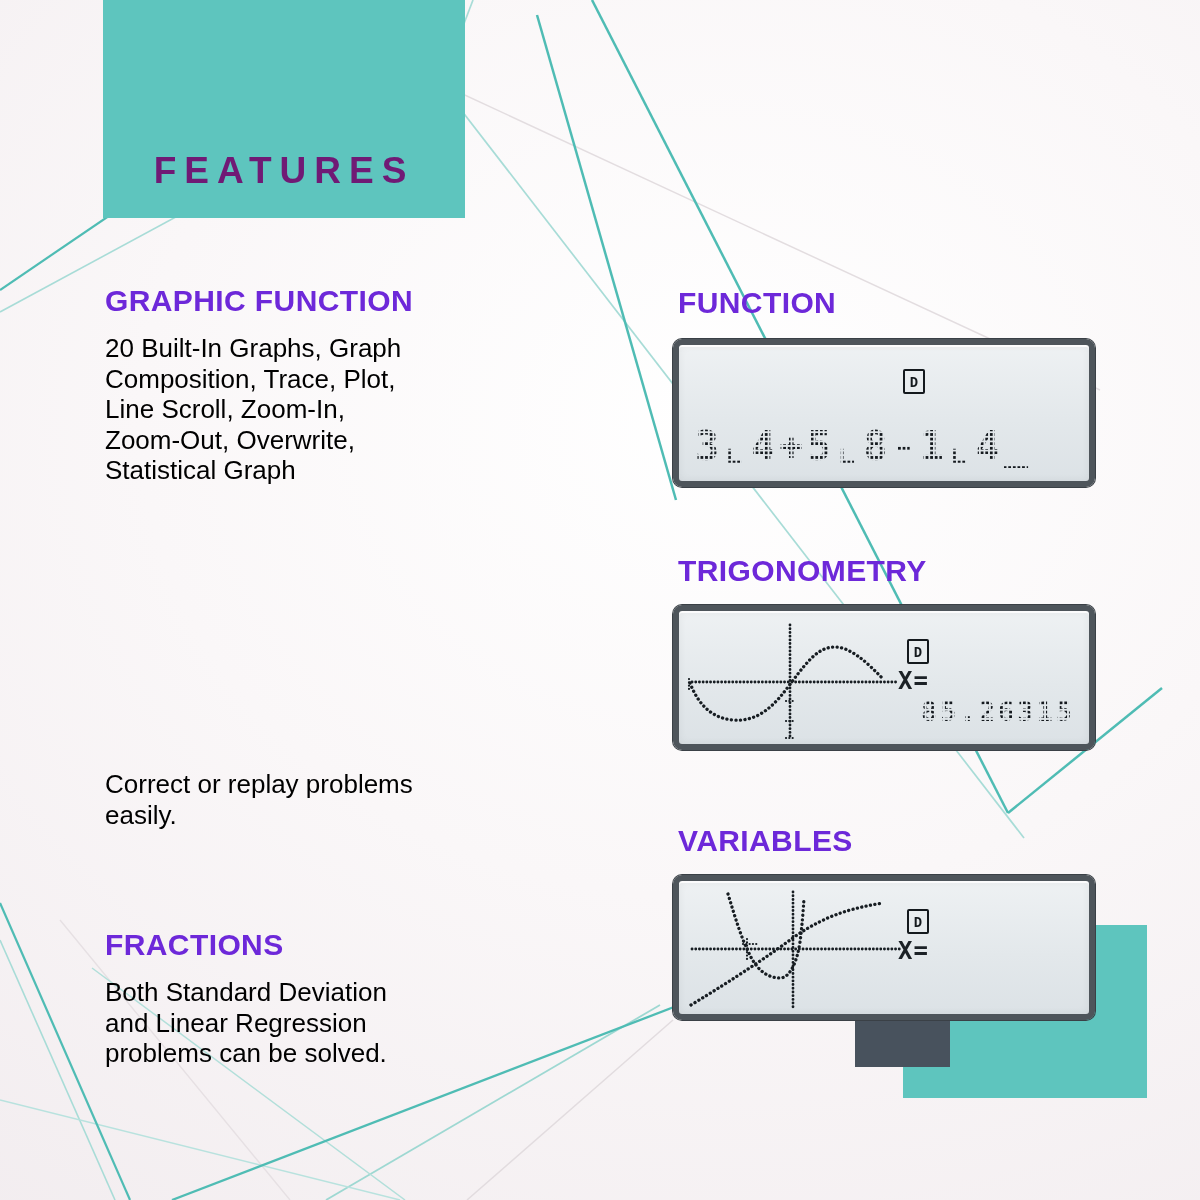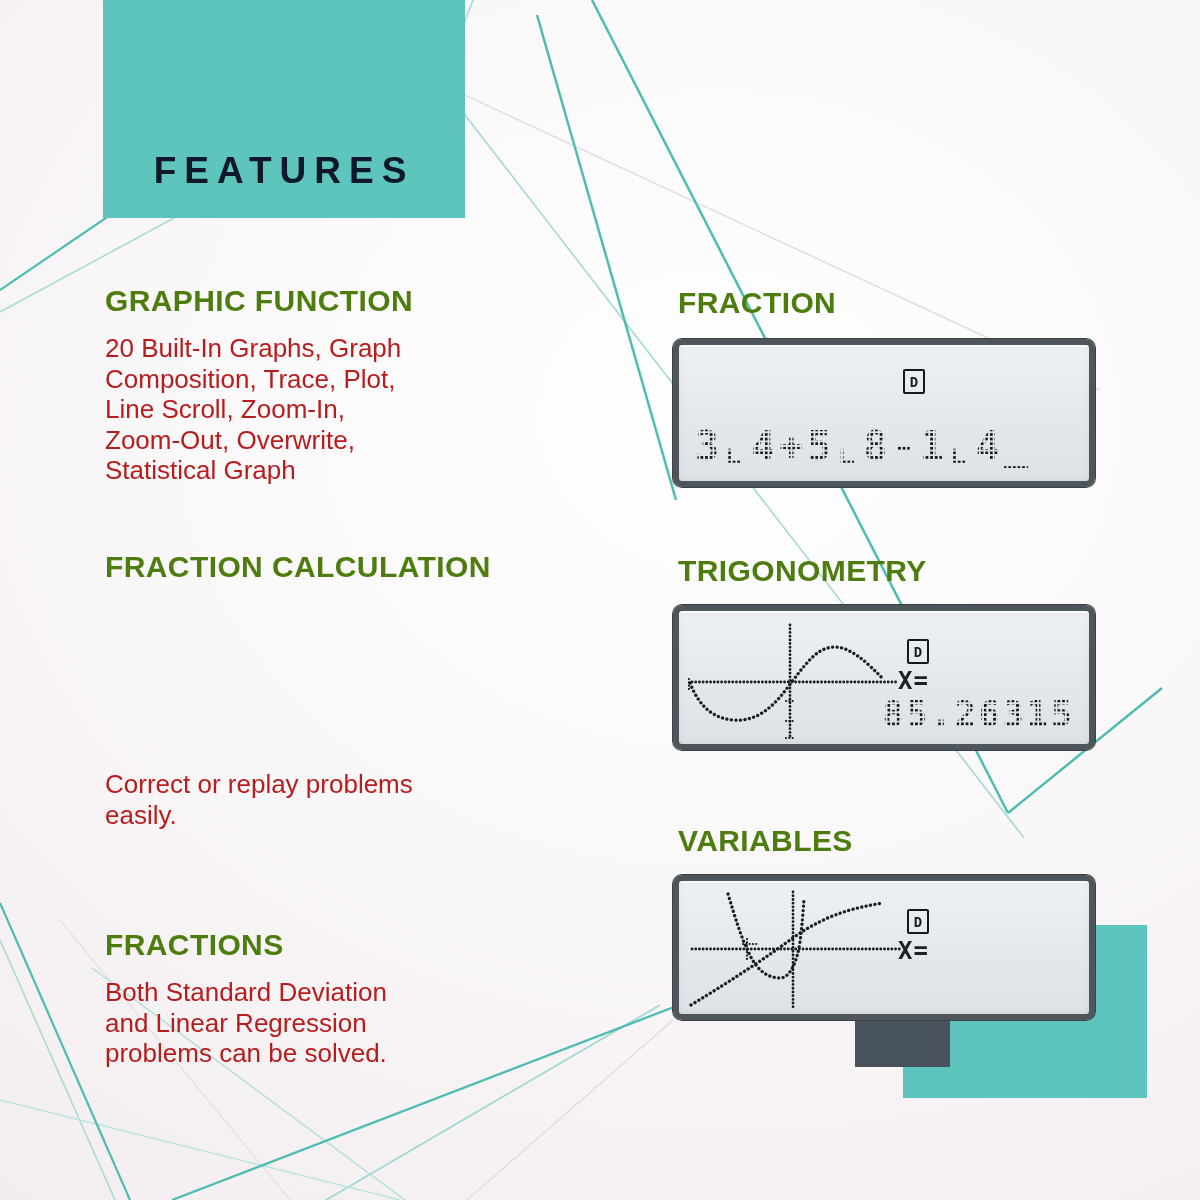--- a/index.html
+++ b/index.html
@@ -16,7 +16,7 @@
     left:103px;top:0;width:362px;height:218px;background:#5ec5be;
     display:flex;align-items:flex-end;justify-content:center;padding-bottom:26px;box-sizing:border-box;
   }
-  .banner span{color:#0f172a;font-size:37px;font-weight:bold;letter-spacing:8px;}
+  .banner span{color:#701a75;font-size:37px;font-weight:bold;letter-spacing:8px;}
 
   
   .sec{left:105px;width:470px;}

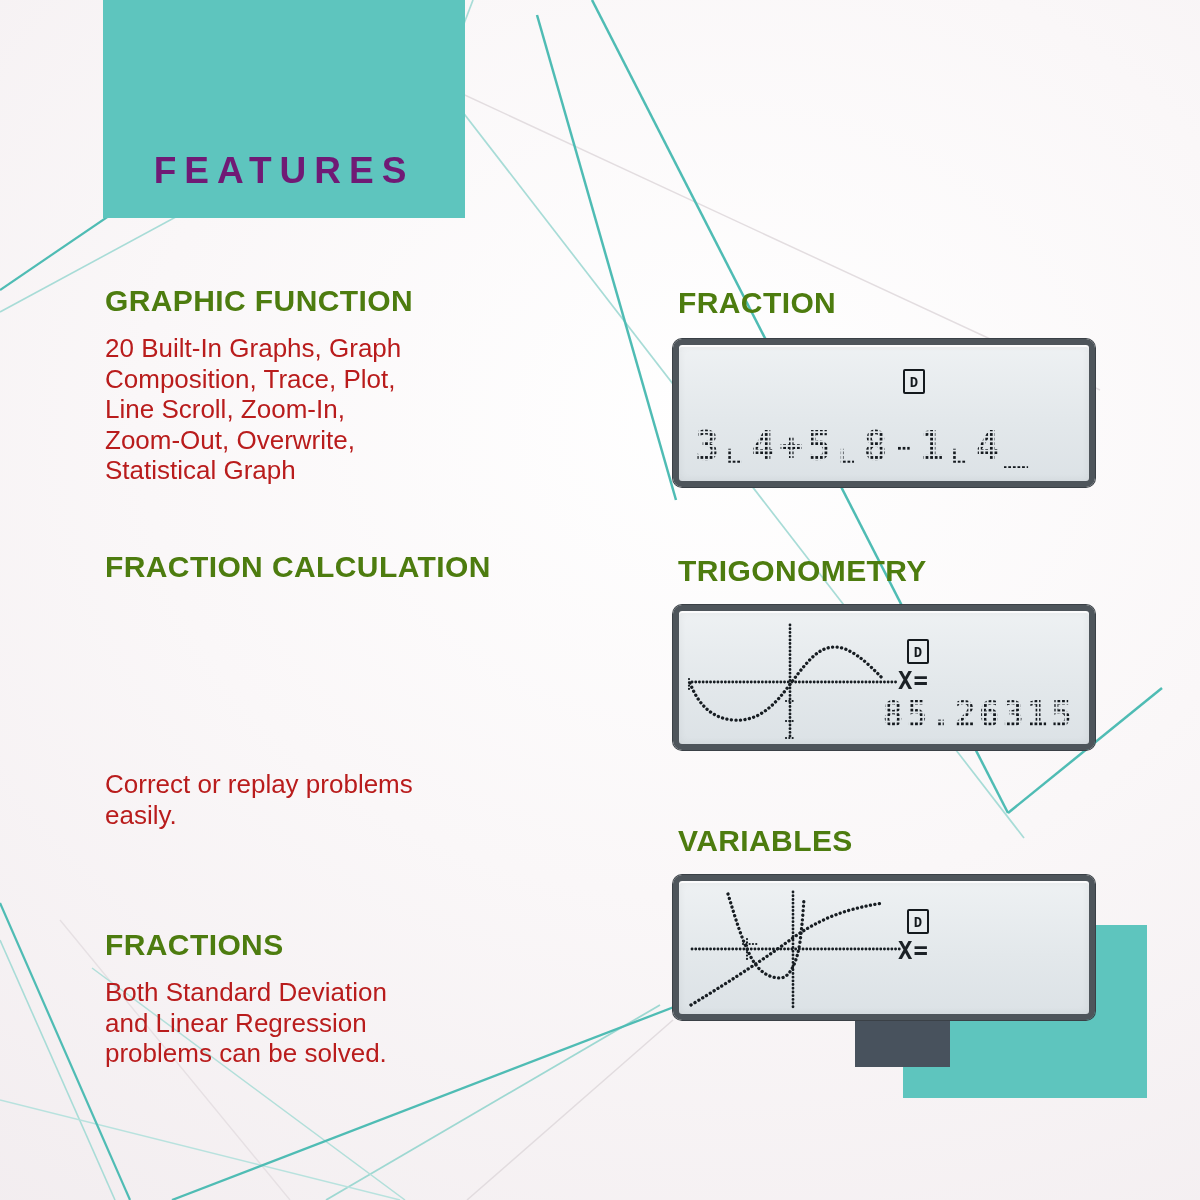--- a/index.html
+++ b/index.html
@@ -21,7 +21,7 @@
   
   .sec{left:105px;width:470px;}
   .sec h3, .rhead{
-    margin:0;color:#4d7c0f;font-size:30px;font-weight:bold;letter-spacing:.4px;line-height:36px;
+    margin:0;color:#6d28d9;font-size:30px;font-weight:bold;letter-spacing:.4px;line-height:36px;
   }
   .sec p{
     margin:14px 0 0 0;color:#b91c1c;font-size:26px;line-height:30.5px;white-space:pre-line;

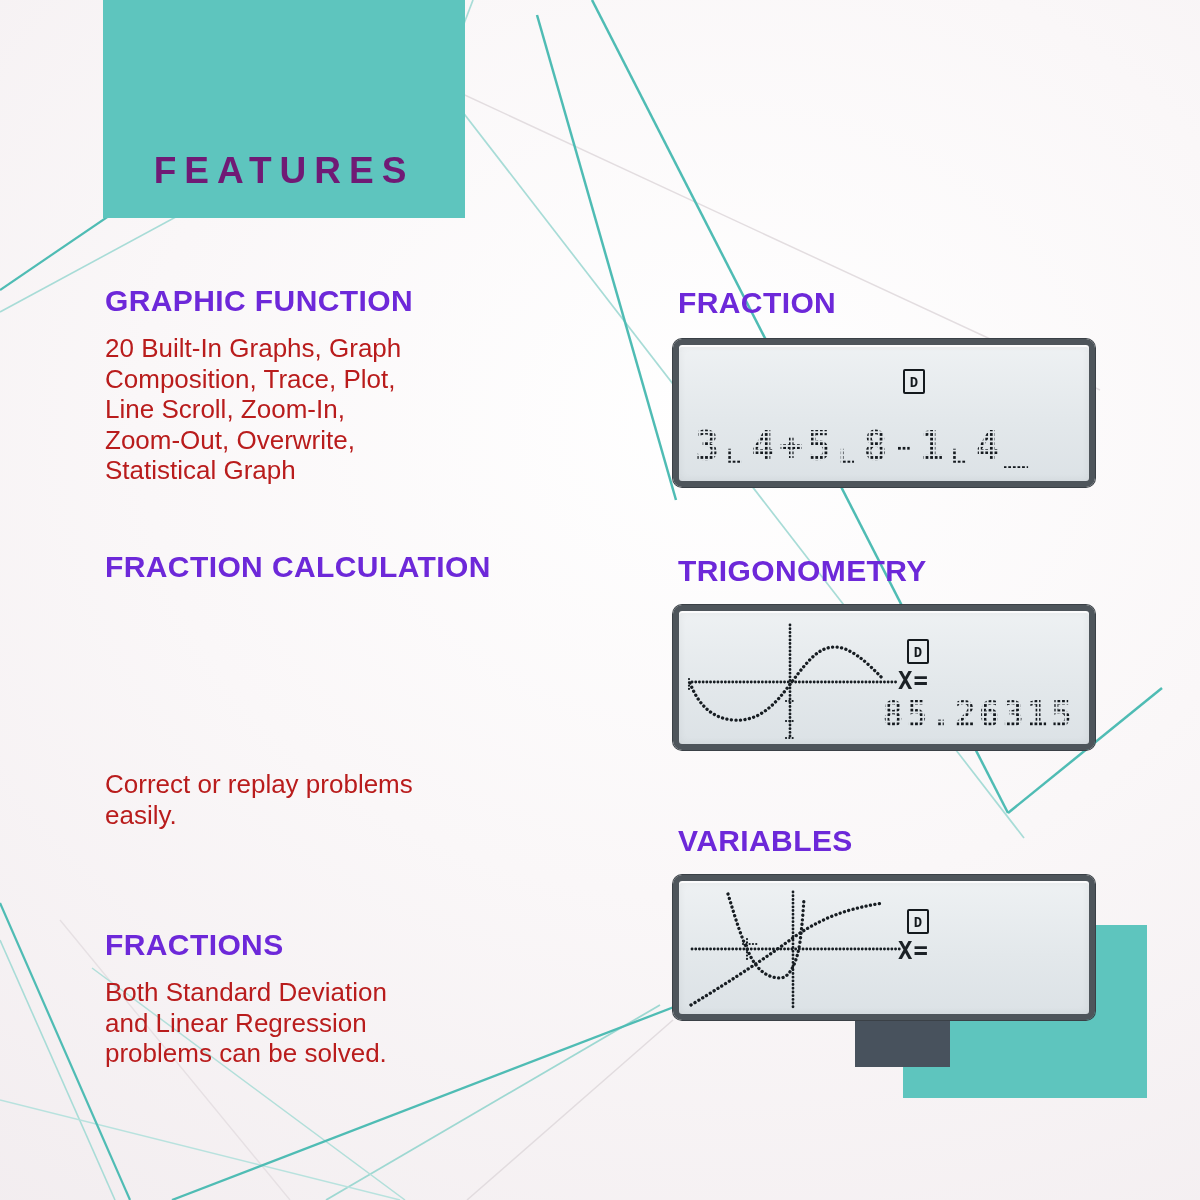--- a/index.html
+++ b/index.html
@@ -121,7 +121,7 @@
 problems can be solved.</p>
 </div>
 
-<h3 class="abs rhead" style="top:285px">FRACTION</h3>
+<h3 class="abs rhead" style="top:285px">FUNCTION</h3>
 <h3 class="abs rhead" style="top:553px">TRIGONOMETRY</h3>
 <h3 class="abs rhead" style="top:823px">VARIABLES</h3>
 

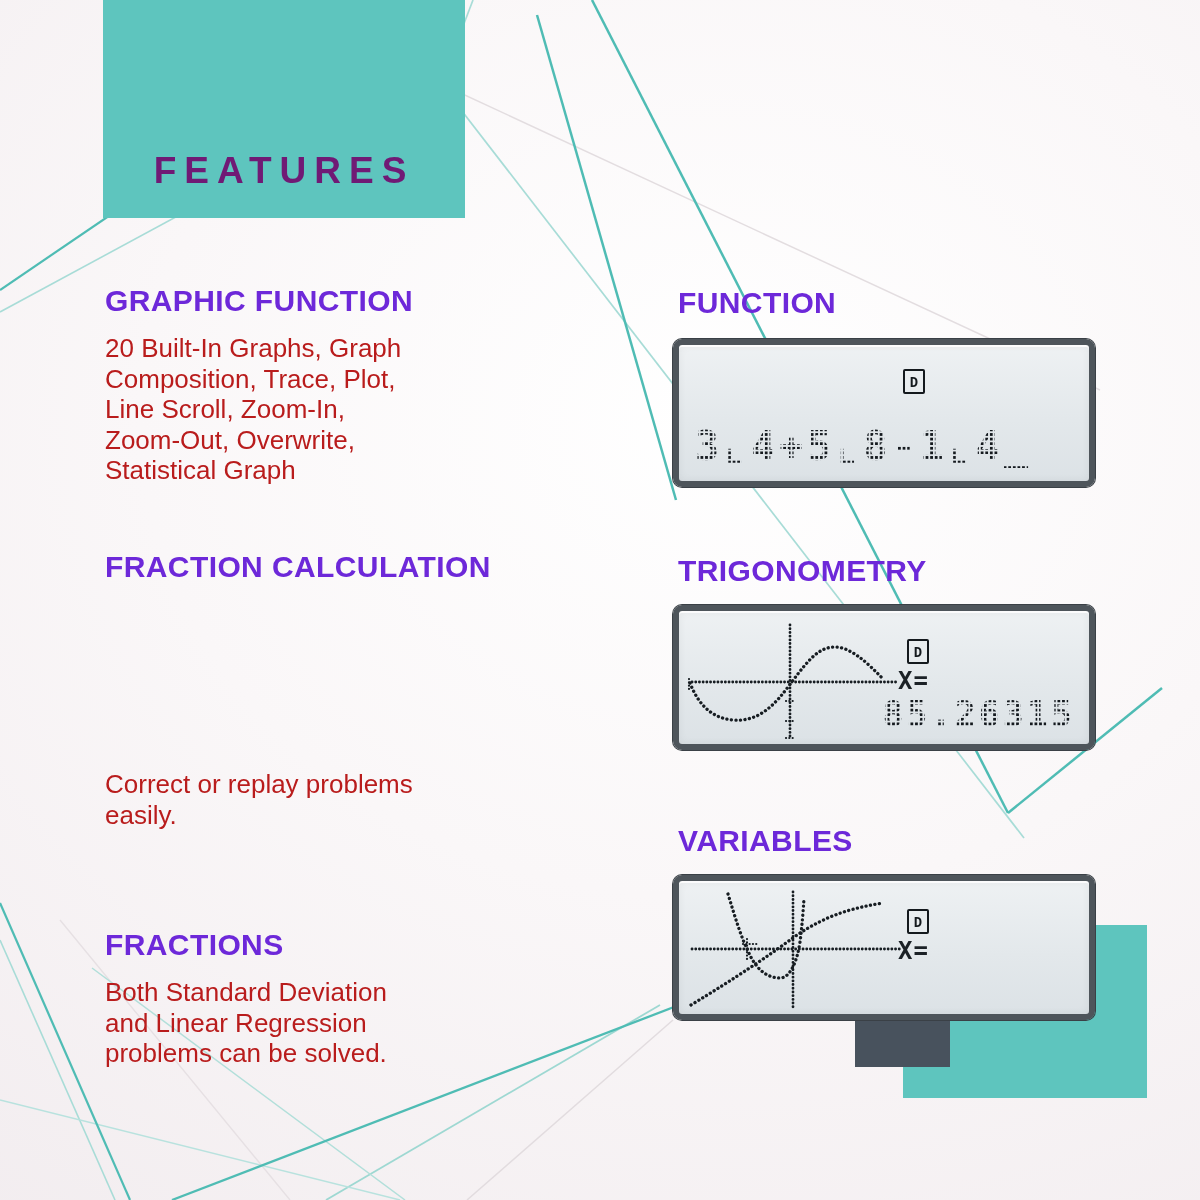--- a/index.html
+++ b/index.html
@@ -24,7 +24,7 @@
     margin:0;color:#6d28d9;font-size:30px;font-weight:bold;letter-spacing:.4px;line-height:36px;
   }
   .sec p{
-    margin:14px 0 0 0;color:#b91c1c;font-size:26px;line-height:30.5px;white-space:pre-line;
+    margin:14px 0 0 0;color:#000000;font-size:26px;line-height:30.5px;white-space:pre-line;
   }
   .rhead{left:678px;width:420px;}
 

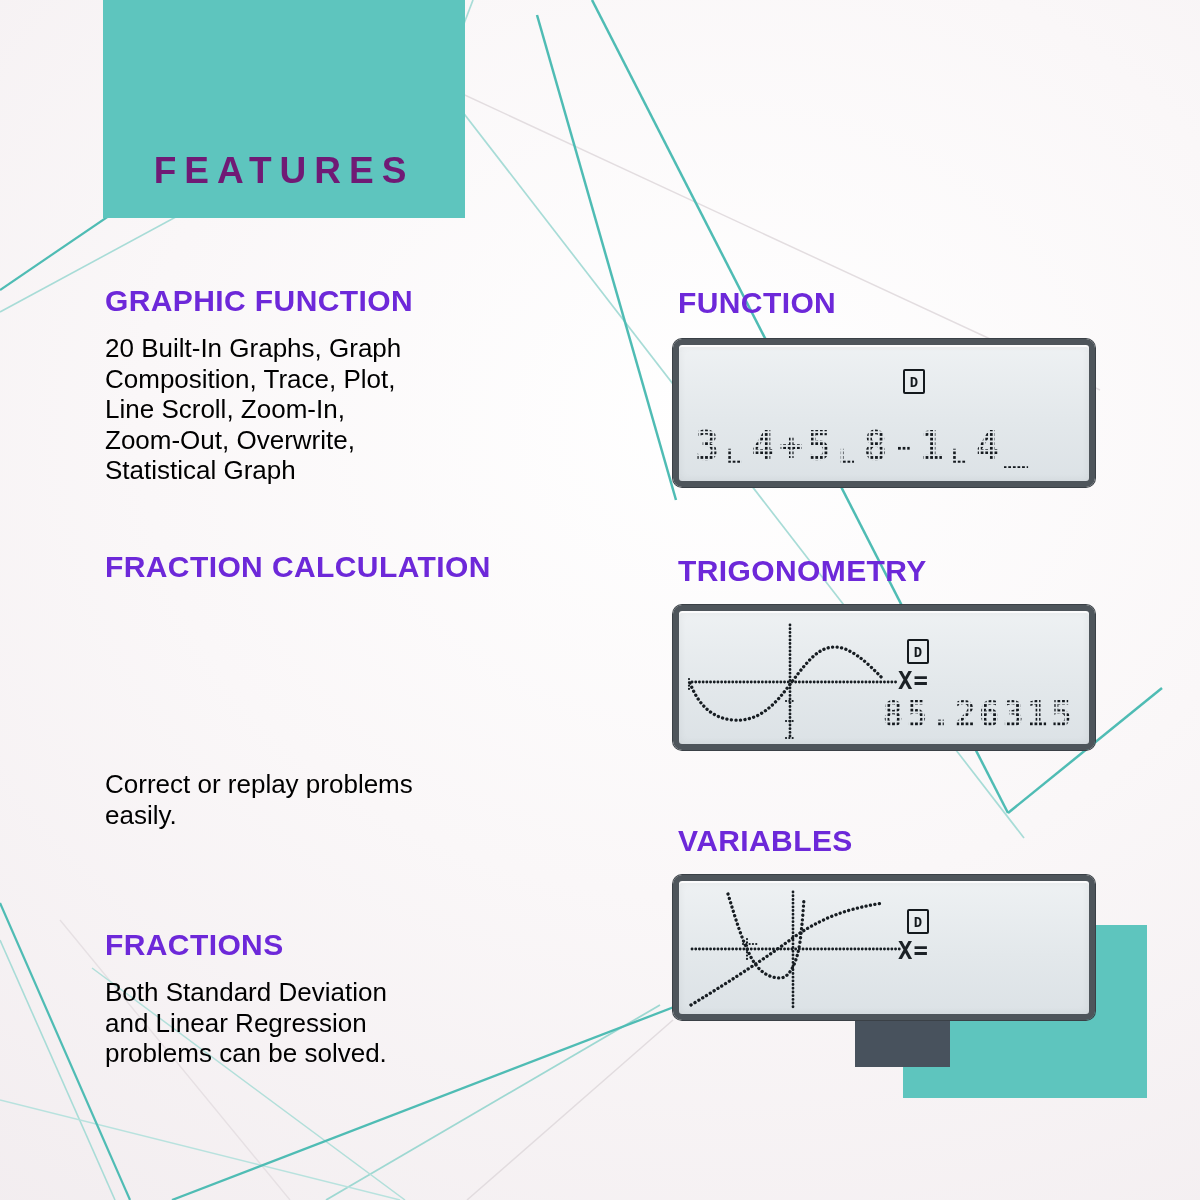--- a/index.html
+++ b/index.html
@@ -108,7 +108,6 @@
 Statistical Graph</p>
 </div>
 <div class="abs sec" style="top:549px">
-  <h3>FRACTION CALCULATION</h3>
 </div>
 <div class="abs sec" style="top:755px">
   <p>Correct or replay problems

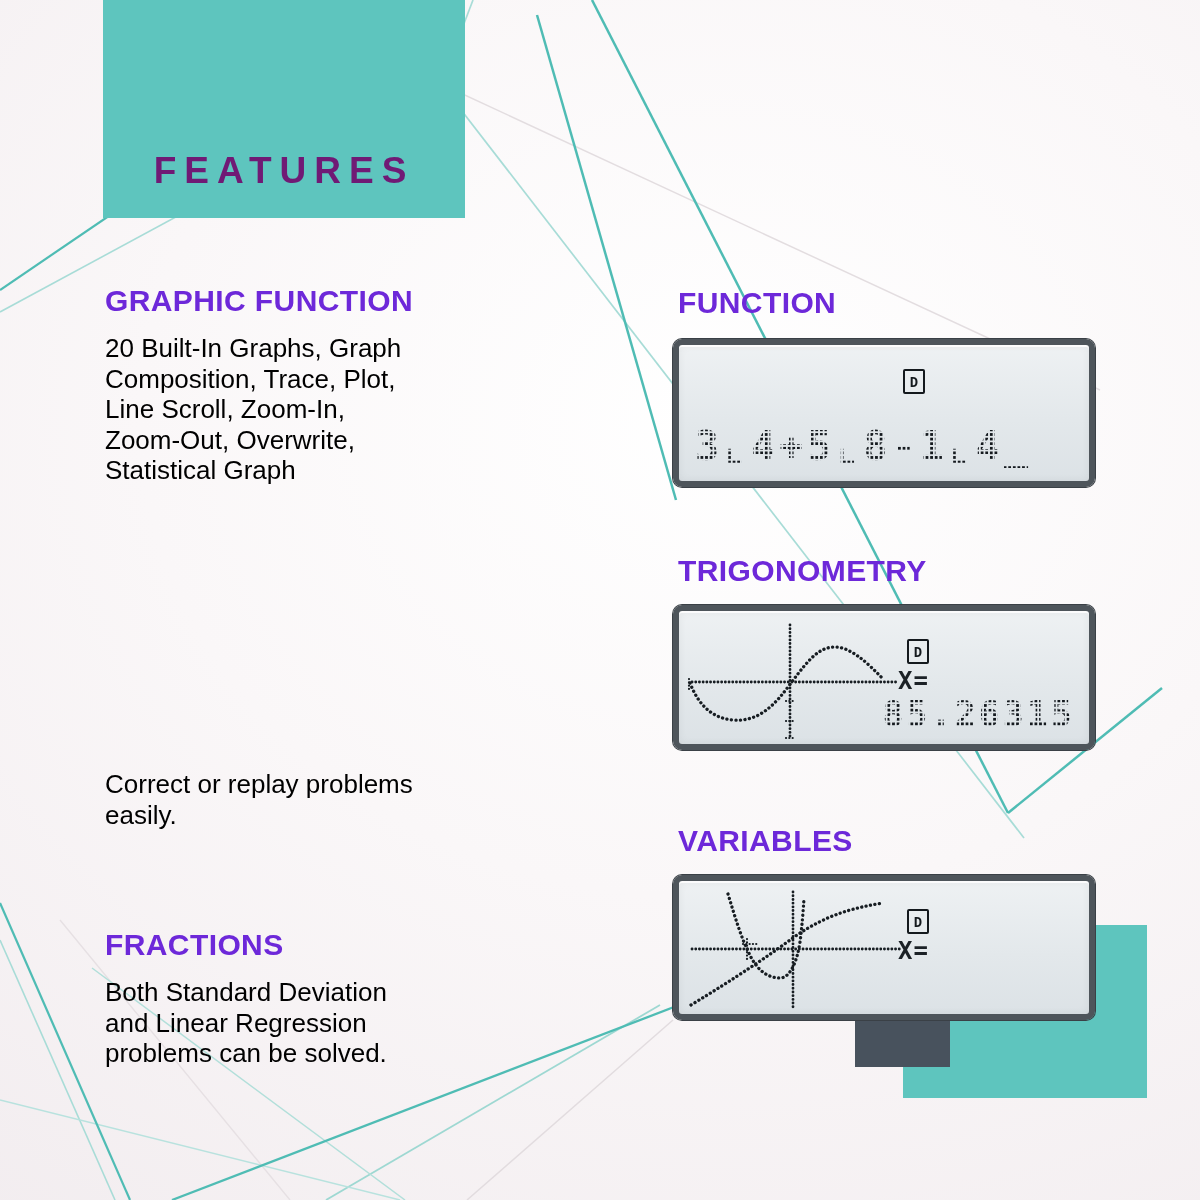--- a/index.html
+++ b/index.html
@@ -54,7 +54,7 @@
     }
   }
   .lcd-mainline{position:absolute;left:16px;bottom:12px;font-size:40px;letter-spacing:4px;}
-  .lcd-value{position:absolute;right:14px;bottom:10px;font-size:35px;letter-spacing:3px;margin-left:8px;}
+  .lcd-value{position:absolute;right:14px;bottom:17px;font-size:27px;letter-spacing:3px;margin-left:8px;}
   .xlabel{
     position:absolute;left:219px;top:56px;font-family:"DejaVu Sans Mono",monospace;
     font-size:24px;font-weight:bold;color:#1b2126;letter-spacing:1px;

